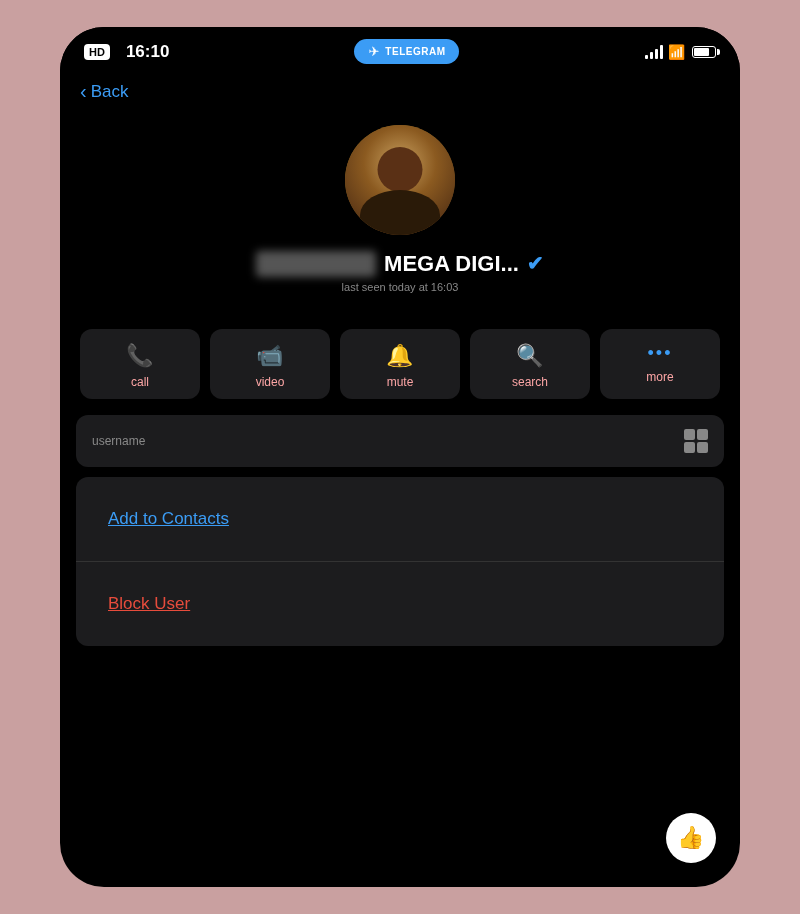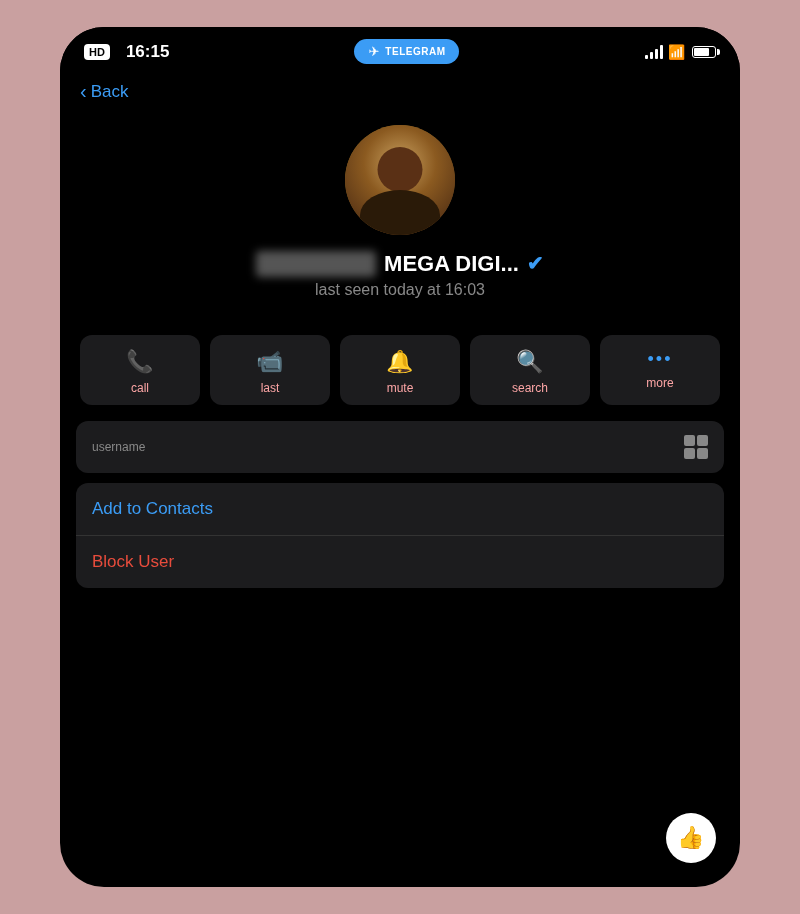--- a/index.html
+++ b/index.html
@@ -379,7 +379,7 @@
   <div class="status-bar">
     <div class="status-left">
       <span class="hd-badge">HD</span>
-      <span class="time">16:15</span>
+      <span class="time">16:10</span>
     </div>
     <div class="status-center">
       <span class="telegram-icon">✈</span>

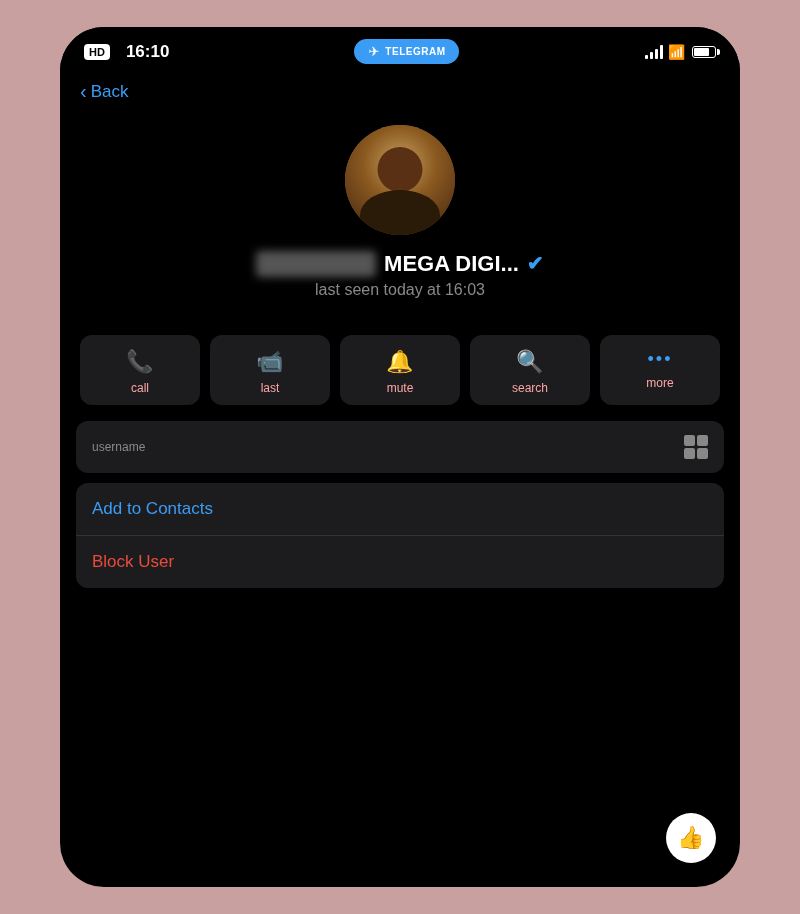--- a/index.html
+++ b/index.html
@@ -231,7 +231,7 @@
 
     .last-seen {
       color: #888;
-      font-size: 16px;
+      font-size: 11px;
     }
 
     

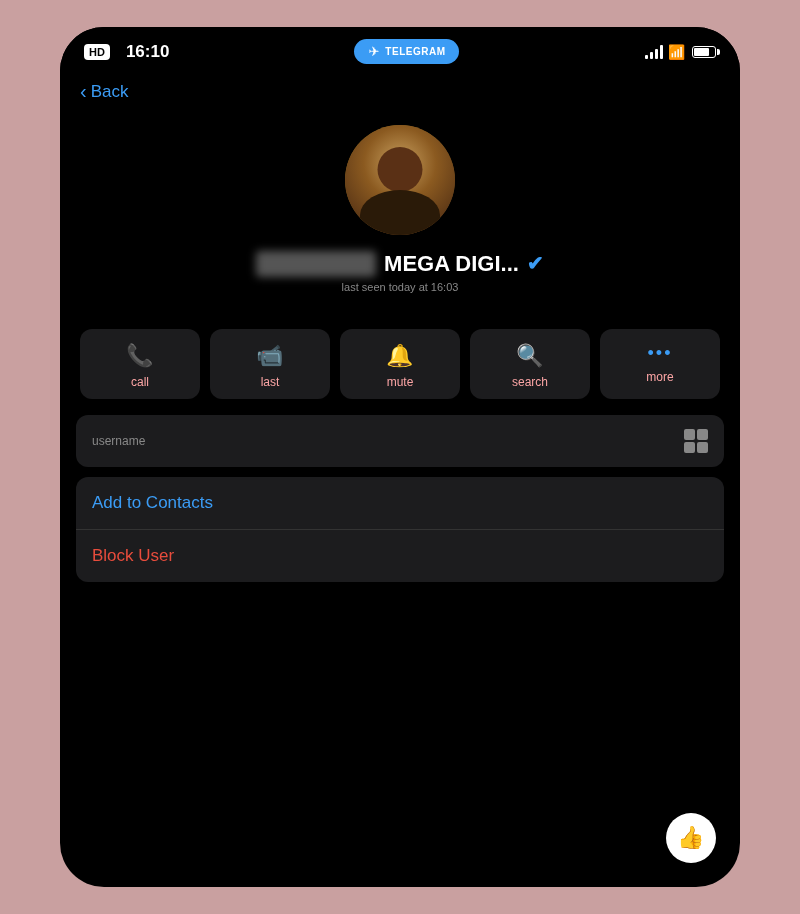--- a/index.html
+++ b/index.html
@@ -425,7 +425,7 @@
     </button>
     <button class="action-btn">
       <span class="action-btn-icon">📹</span>
-      <span class="action-btn-label">last</span>
+      <span class="action-btn-label">video</span>
     </button>
     <button class="action-btn">
       <span class="action-btn-icon">🔔</span>

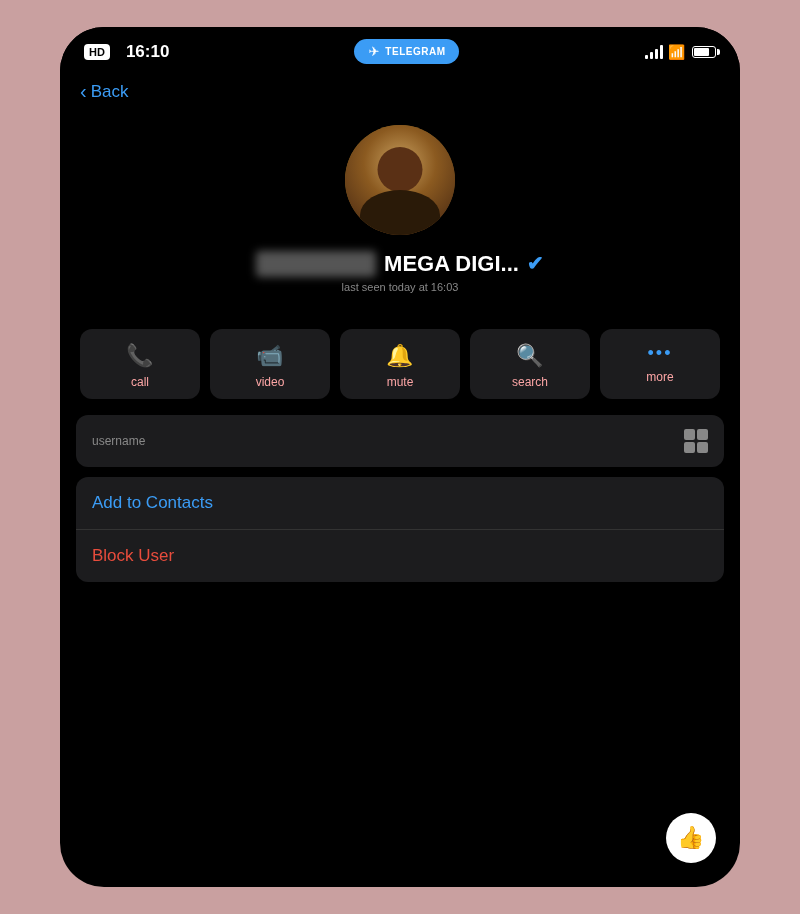--- a/index.html
+++ b/index.html
@@ -336,10 +336,11 @@
     }
 
     .action-list-item {
-      padding: 16px;
+      padding: 32px;
       border-bottom: 0.5px solid #333;
       cursor: pointer;
       font-size: 17px;
+      text-decoration: underline;
     }
 
     .action-list-item:last-child {

